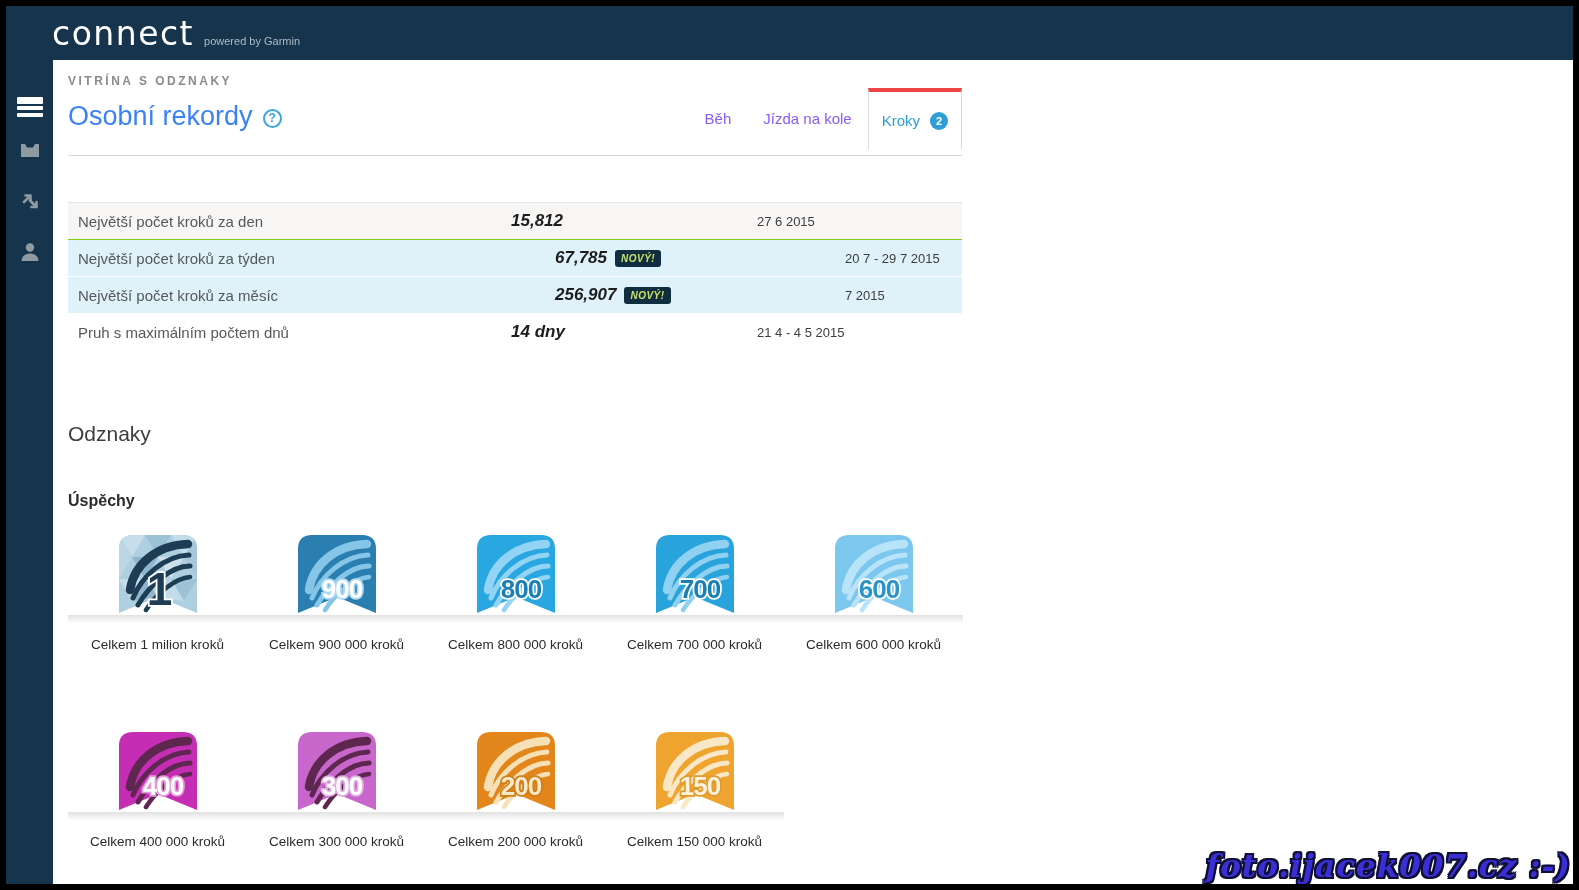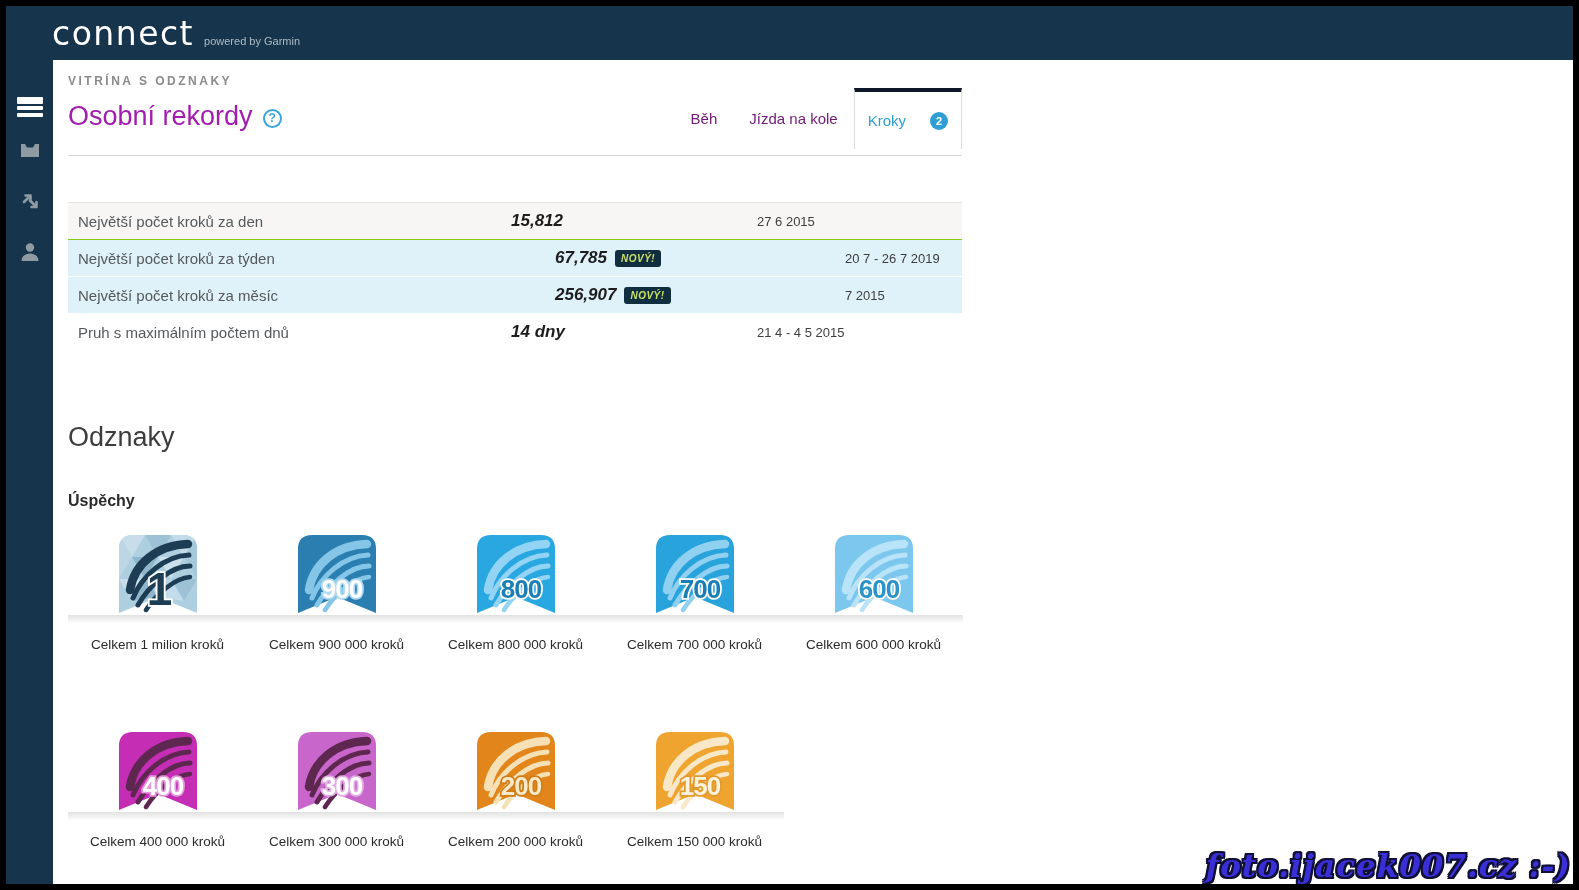--- a/index.html
+++ b/index.html
@@ -40,7 +40,7 @@
     font-size:12px; font-weight:600; letter-spacing:2.5px; color:#8b8b8b;
   }
   .page-title-row { position:absolute; left:62px; top:95px; display:flex; align-items:center; }
-  .page-title { font-size:27px; color:#a21caf; font-weight:400; }
+  .page-title { font-size:27px; color:#3b82f6; font-weight:400; }
   .help-icon {
     width:19px; height:19px; border:2px solid #3ba6dd; border-radius:50%;
     color:#3ba6dd; font-size:12px; font-weight:bold; line-height:15px; text-align:center;

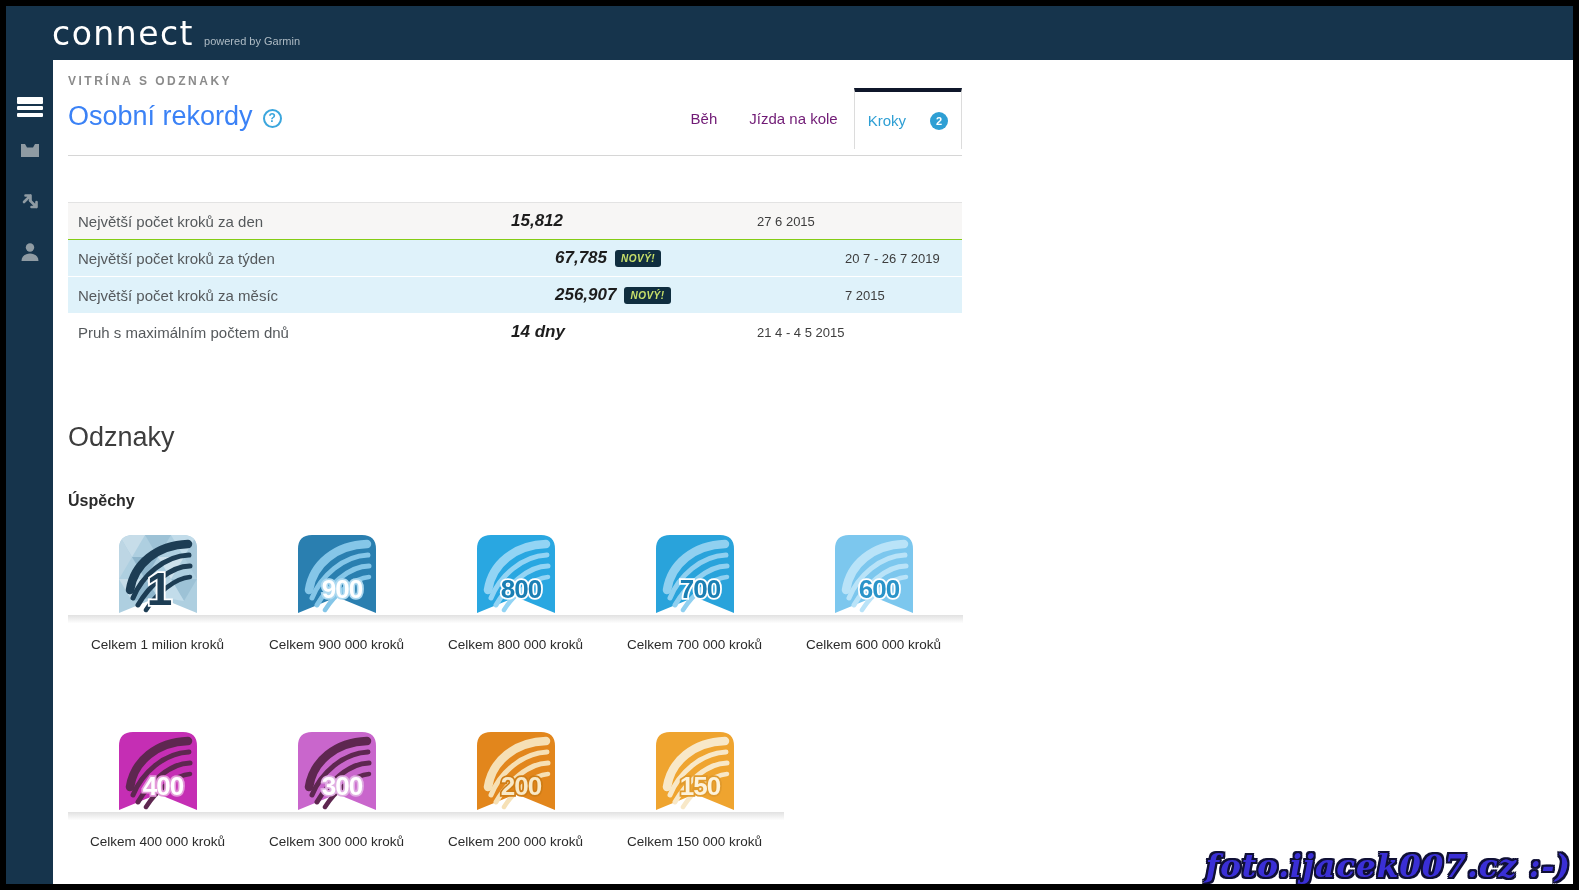--- a/index.html
+++ b/index.html
@@ -50,7 +50,7 @@
 
   
   .tabs { position:absolute; top:82px; right:611px; display:flex; align-items:stretch; height:61px; }
-  .tab { font-size:15px; color:#701a75; padding:0 16px; display:flex; align-items:center; cursor:pointer; }
+  .tab { font-size:15px; color:#8b5cf6; padding:0 16px; display:flex; align-items:center; cursor:pointer; }
   .tab-active {
     background:#ffffff; border:1px solid #dcdcdc; border-top:4px solid #0f172a; border-bottom:none;
     color:#2e9fd4; padding:0 13px; gap:24px;

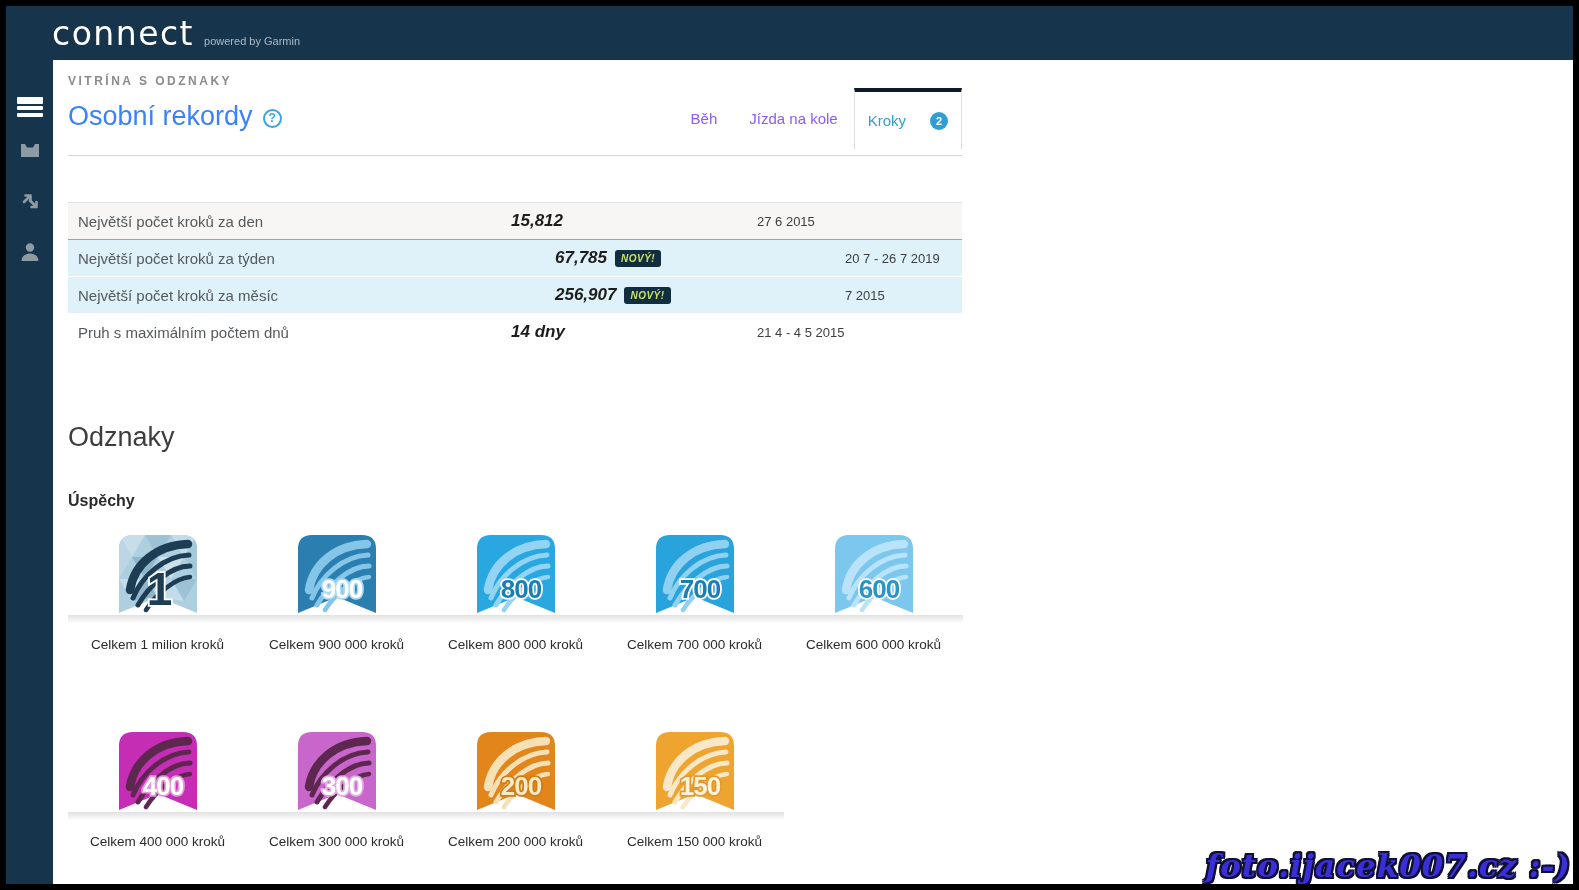--- a/index.html
+++ b/index.html
@@ -52,8 +52,8 @@
   .tabs { position:absolute; top:82px; right:611px; display:flex; align-items:stretch; height:61px; }
   .tab { font-size:15px; color:#8b5cf6; padding:0 16px; display:flex; align-items:center; cursor:pointer; }
   .tab-active {
-    background:#ffffff; border:1px solid #dcdcdc; border-top:4px solid #0f172a; border-bottom:none;
-    color:#2e9fd4; padding:0 13px; gap:24px;
+    background:#ffffff; border:1px solid #dcdcdc; border-top:4px solid #ef4444; border-bottom:none;
+    color:#2e9fd4; padding:0 13px; gap:10px;
   }
   .tab-count {
     width:18px; height:18px; border-radius:50%; background:#2e9fd4; color:#fff;

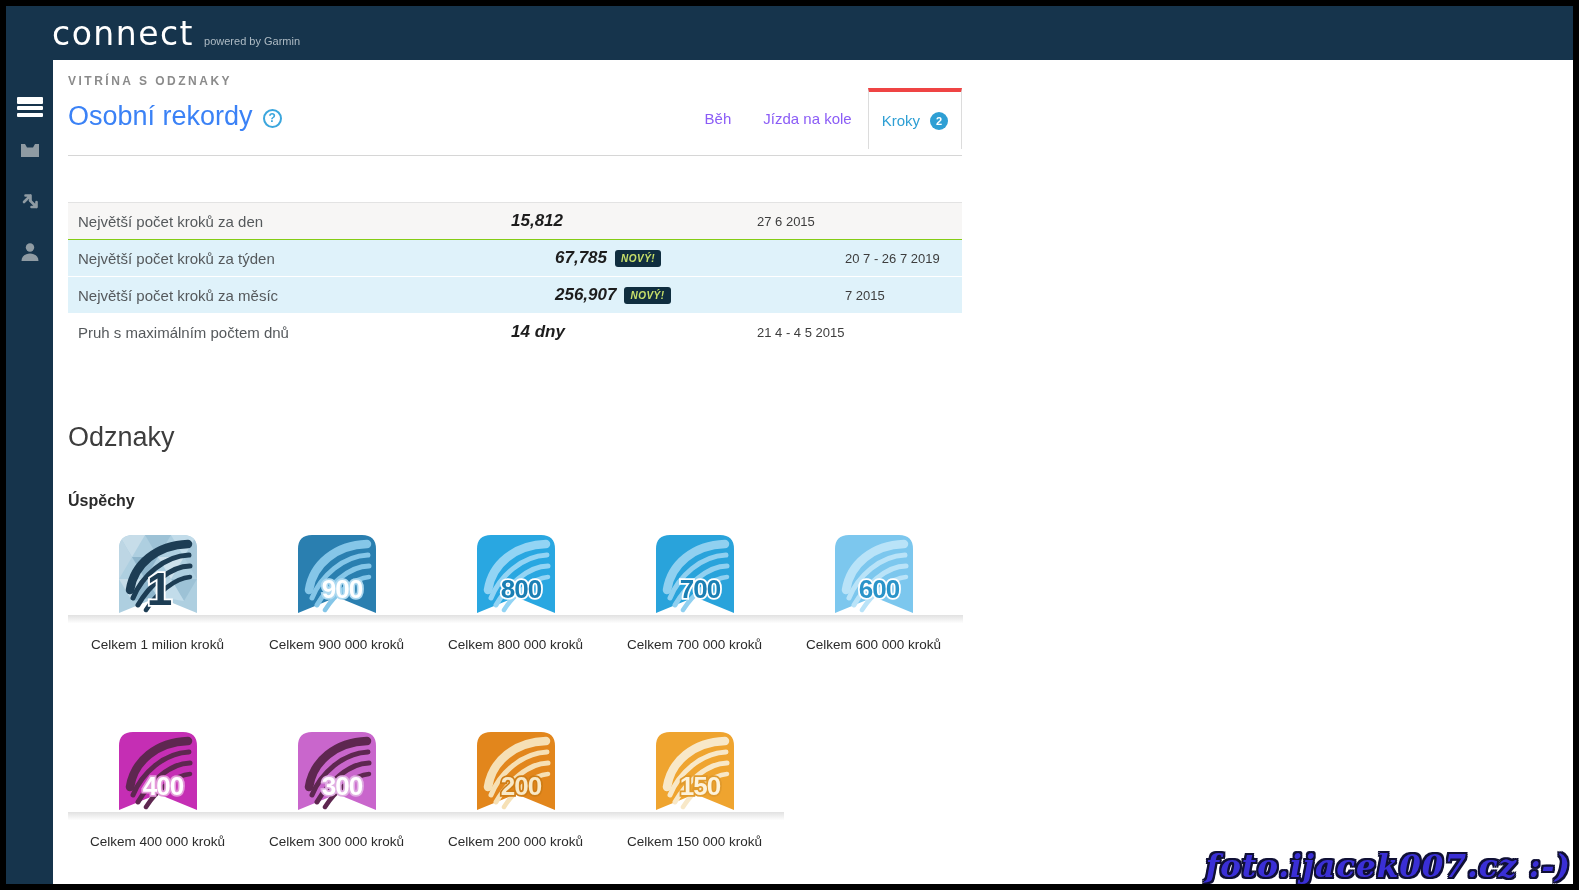--- a/index.html
+++ b/index.html
@@ -175,7 +175,7 @@
         <span class="rec-value">67,785</span>
         <span class="new-badge">NOVÝ!</span>
       </span>
-      <span class="rec-date">20 7 - 26 7 2019</span>
+      <span class="rec-date">20 7 - 29 7 2015</span>
     </div>
     <div class="record-row bg-blue">
       <span class="rec-label">Největší počet kroků za měsíc</span>

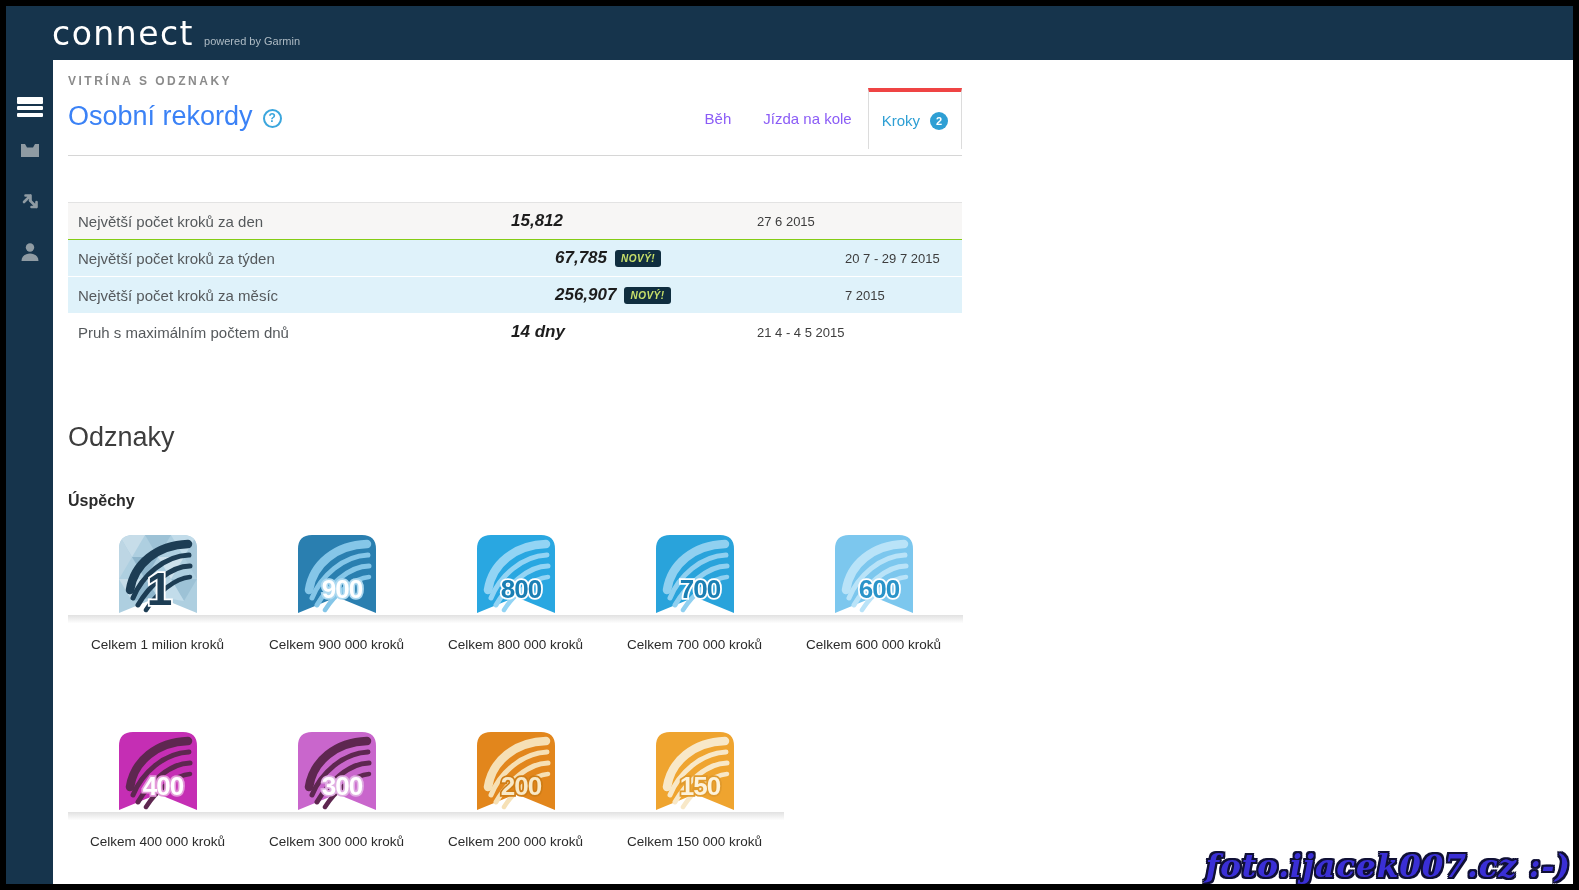--- a/index.html
+++ b/index.html
@@ -79,7 +79,7 @@
   .rec-date { font-size:13px; color:#3d3d3d; }
 
   
-  .badges-heading { position:absolute; left:62px; top:416px; font-size:27px; color:#3d3d3d; font-weight:400; }
+  .badges-heading { position:absolute; left:62px; top:416px; font-size:21px; color:#3d3d3d; font-weight:400; }
   .badges-subheading { position:absolute; left:62px; top:486px; font-size:16px; color:#2b2b2b; font-weight:bold; }
 
   .badge-grid {

